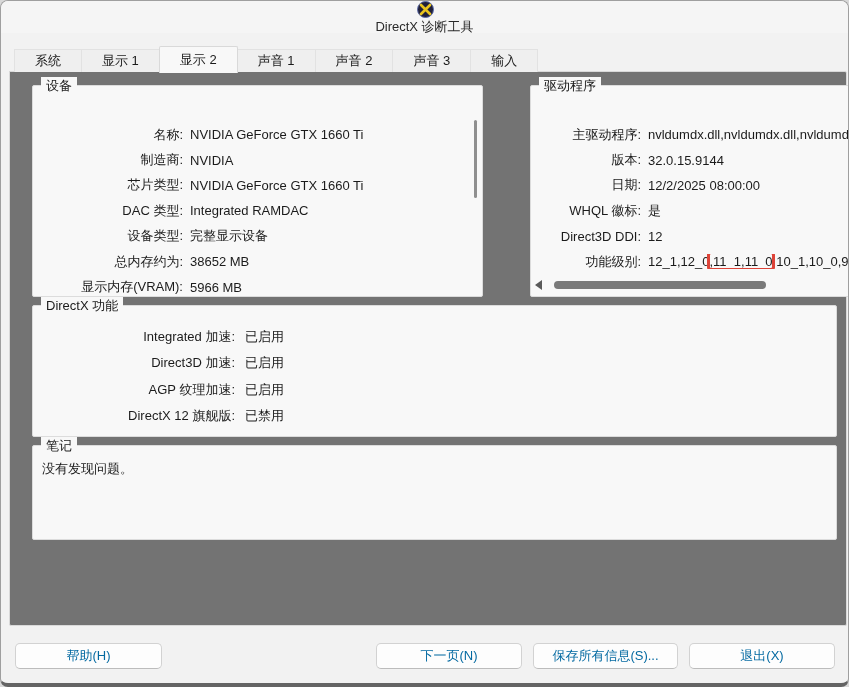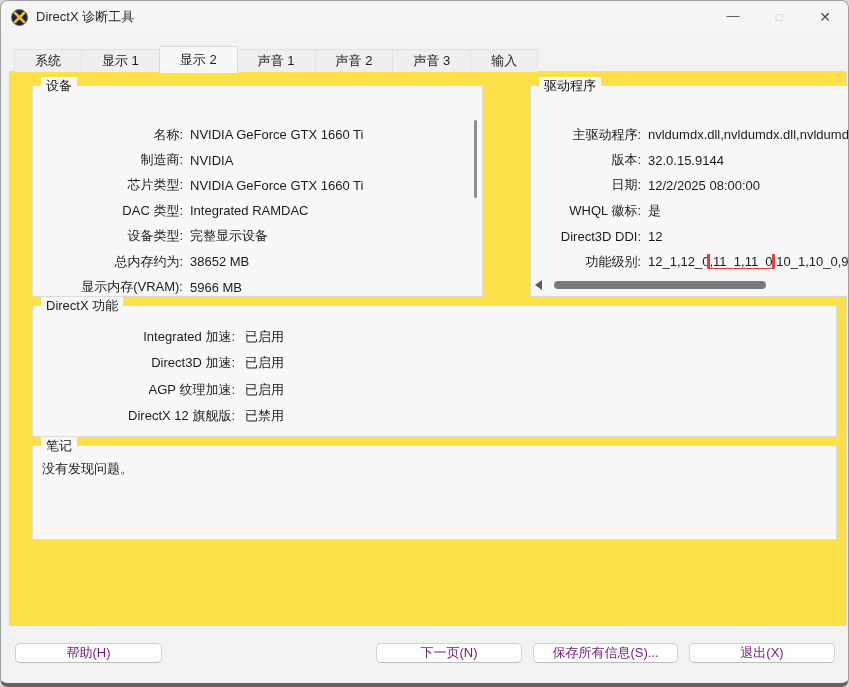--- a/index.html
+++ b/index.html
@@ -10,7 +10,7 @@
     border-radius:8px;overflow:hidden;font-size:13px;color:#1b1b1b;
   }
   
-  .titlebar{position:absolute;left:0;top:0;right:0;height:32px;display:flex;align-items:center;background:#f5f5f5;}
+  .titlebar{position:absolute;left:0;top:0;right:0;height:32px;display:flex;align-items:center;background:#f5f5f5;flex-direction:column;}
   .app-icon{width:17px;height:17px;margin:0 8px 0 10px;flex:none;}
   .title-text{font-size:13px;color:#2a2a2a;}
   .titlebar-spacer{flex:1;}

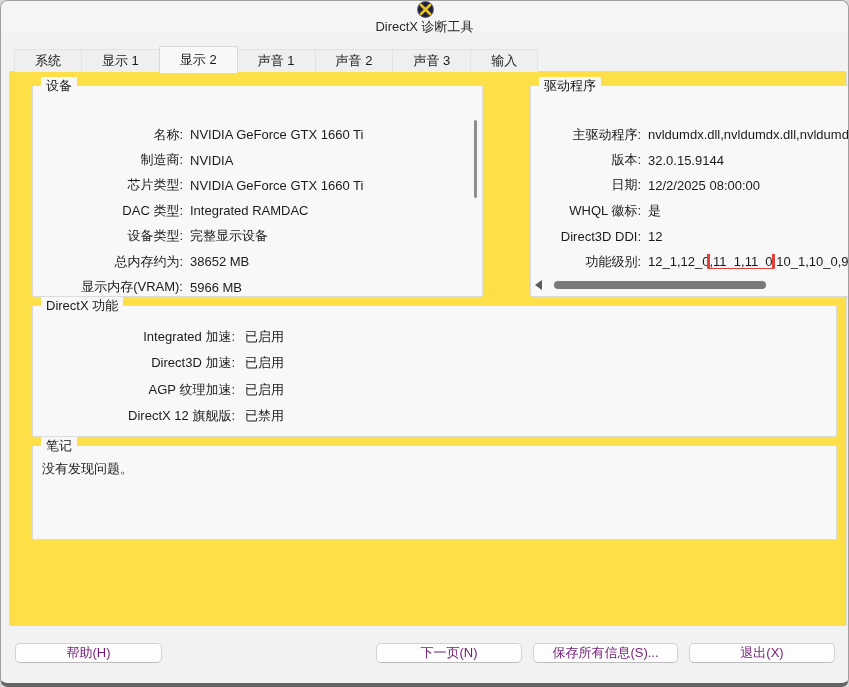--- a/index.html
+++ b/index.html
@@ -28,7 +28,7 @@
        border-radius:2px 2px 0 0;margin-bottom:-1px;z-index:4;position:relative;}
   
   .tabpage{position:absolute;left:8px;top:70px;width:838px;height:555px;
-       background:#fde047;border:1px solid #d9d9d9;border-radius:0 2px 2px 2px;z-index:2;}
+       background:#737373;border:1px solid #d9d9d9;border-radius:0 2px 2px 2px;z-index:2;}
   
   .group{position:absolute;border:1px solid #dcdcdc;border-radius:2px;background:#f8f8f8;}
   .legend{position:absolute;top:-9px;left:8px;background:#f8f8f8;padding:0 5px;font-size:13px;line-height:17px;}

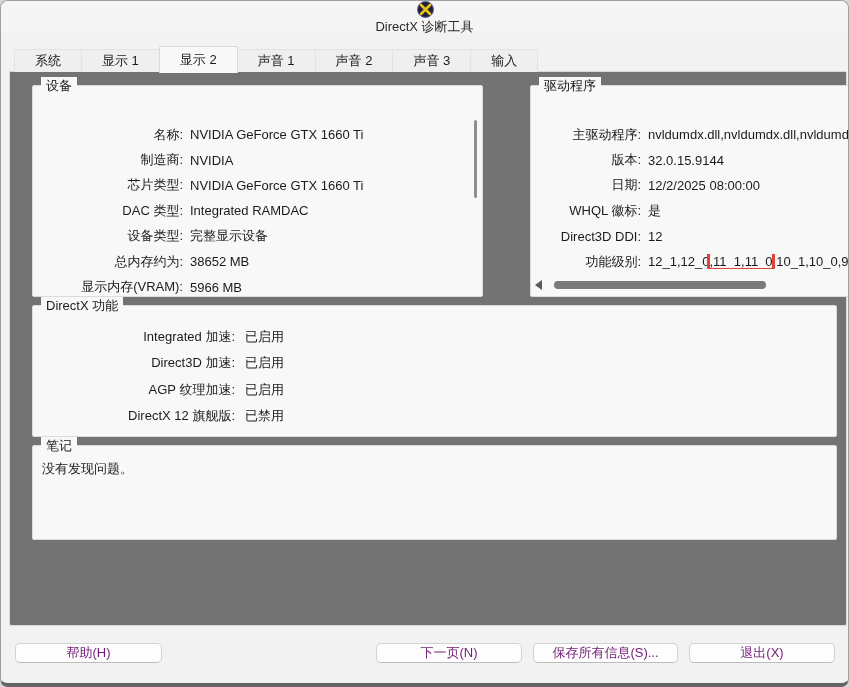--- a/index.html
+++ b/index.html
@@ -64,8 +64,8 @@
   .hs-track{flex:1;height:8px;position:relative;margin:0 4px;}
   .hs-thumb{position:absolute;left:8px;top:0;width:212px;height:8px;background:#7a7a7a;border-radius:4px;}
   
-  .btn{position:absolute;top:642px;height:20px;background:#fdfdfd;border:1px solid #d2d2d2;
-       border-bottom-color:#bcbcbc;border-radius:5px;font-size:13px;color:#701a75;
+  .btn{position:absolute;top:642px;height:26px;background:#fdfdfd;border:1px solid #d2d2d2;
+       border-bottom-color:#bcbcbc;border-radius:5px;font-size:13px;color:#0369a1;
        display:flex;align-items:center;justify-content:center;}
   #btn-help{left:14px;width:147px;}
   #btn-next{left:375px;width:146px;}

